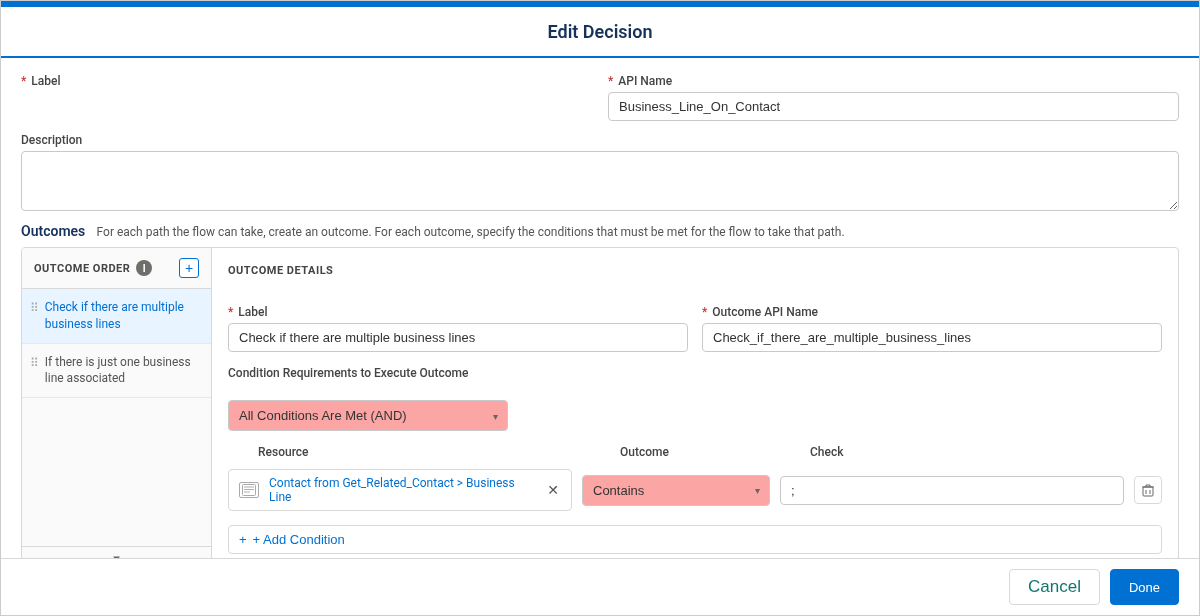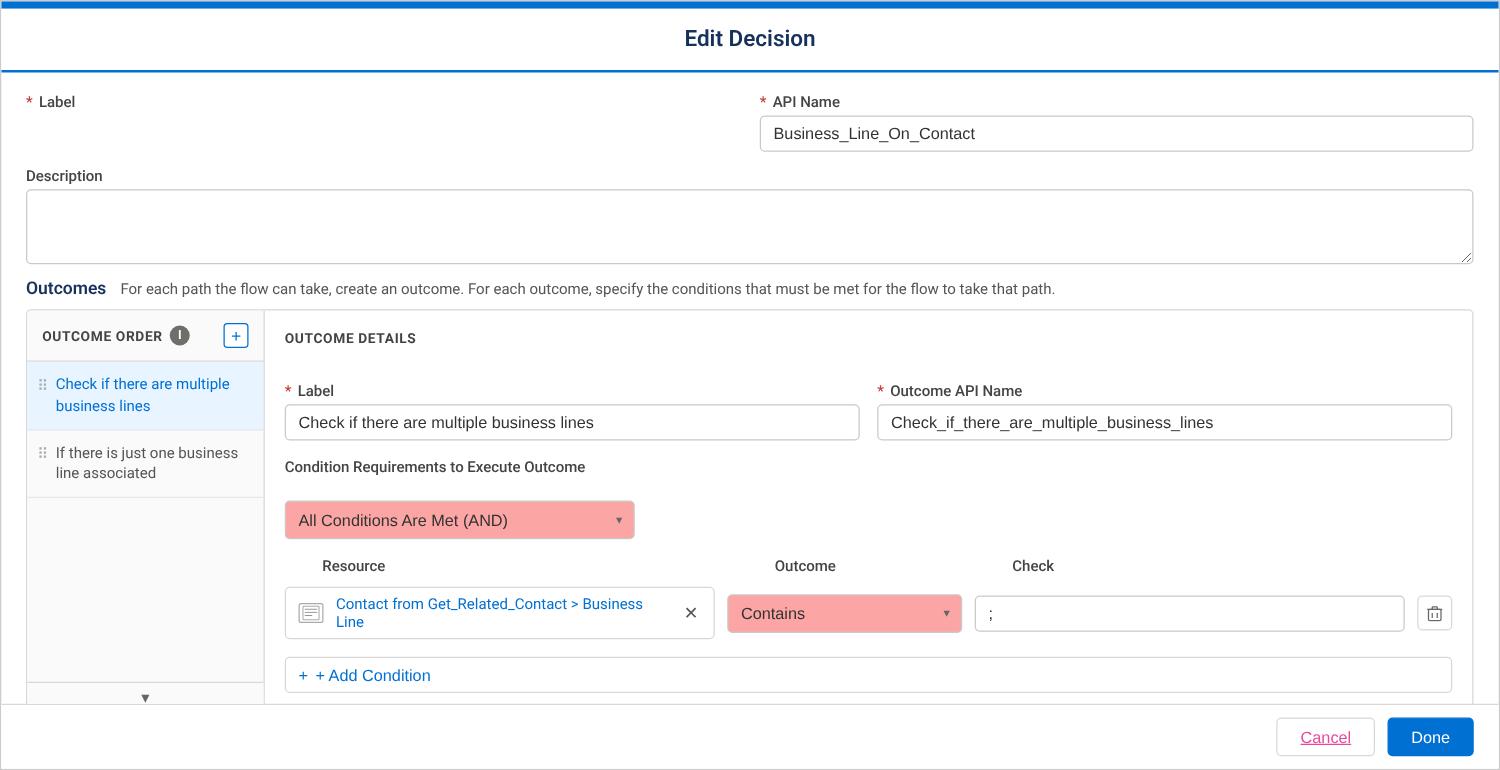--- a/index.html
+++ b/index.html
@@ -354,10 +354,9 @@
       border: 1px solid #d8d8d8;
       border-radius: 4px;
       background: #fff;
-      color: #ec4899;
-      font-size: 13px;
-      cursor: pointer;
-      text-decoration: underline;
+      color: #0f766e;
+      font-size: 17px;
+      cursor: pointer;
     }
     .btn-done {
       padding: 7px 18px;

